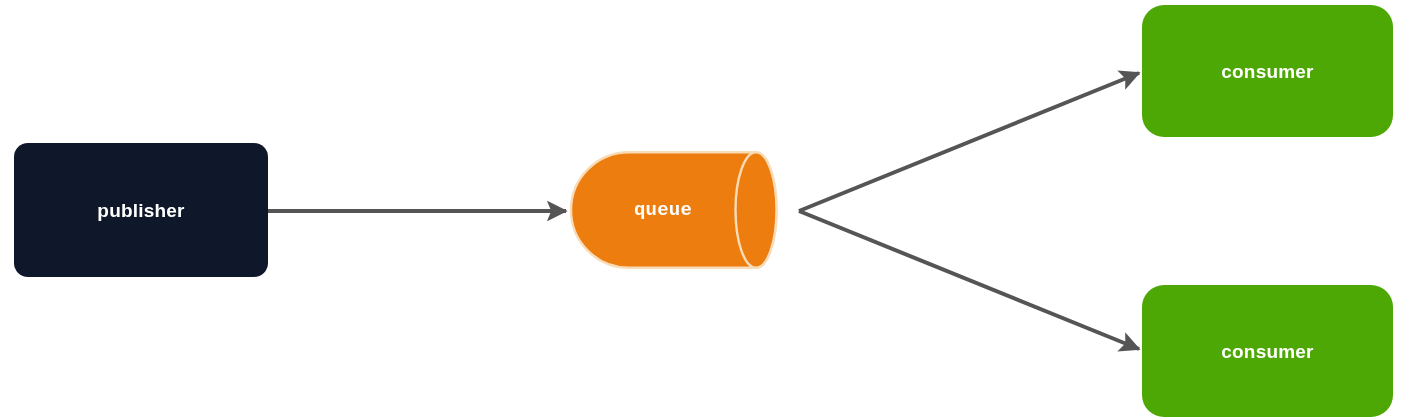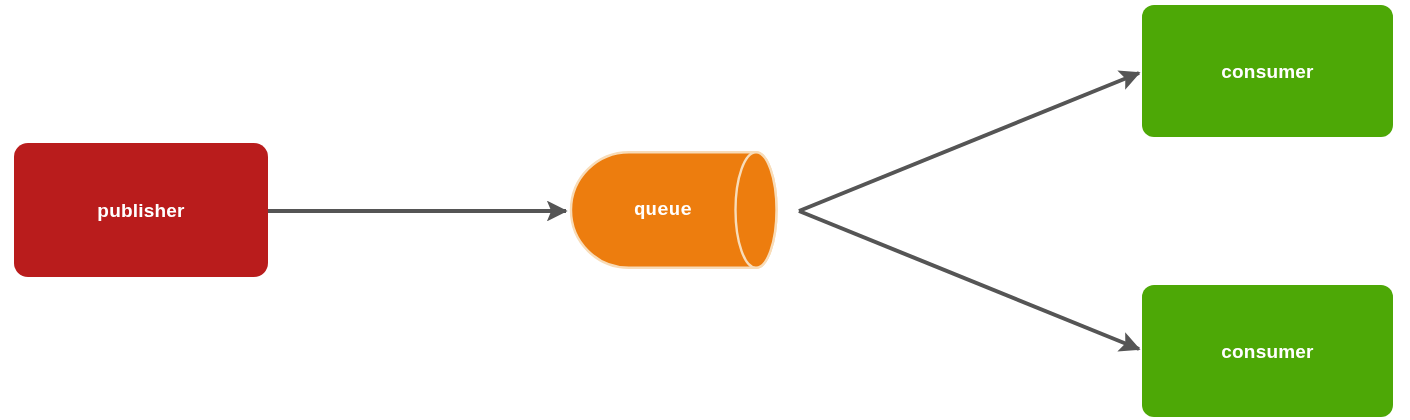--- a/index.html
+++ b/index.html
@@ -57,7 +57,7 @@
     width: 251px;
     height: 132px;
     background: #4da806;
-    border-radius: 12px;
+    border-radius: 22px;
   }
   .node-consumer-top { top: 5px; }
   .node-consumer-bottom { top: 285px; }

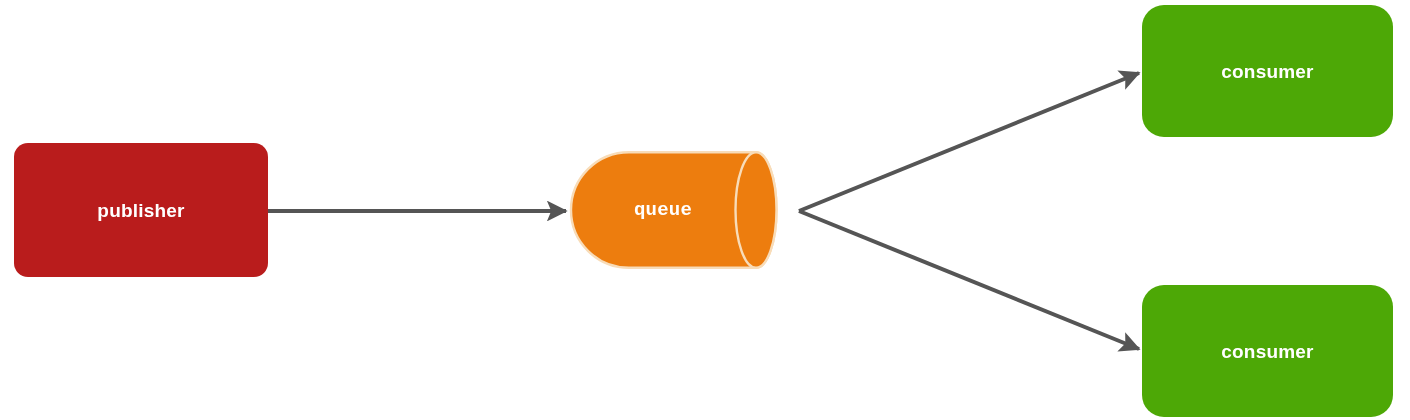--- a/index.html
+++ b/index.html
@@ -48,7 +48,7 @@
     top: 143px;
     width: 254px;
     height: 134px;
-    background: #b91c1c;
+    background: #0f172a;
     border-radius: 14px;
   }
   

